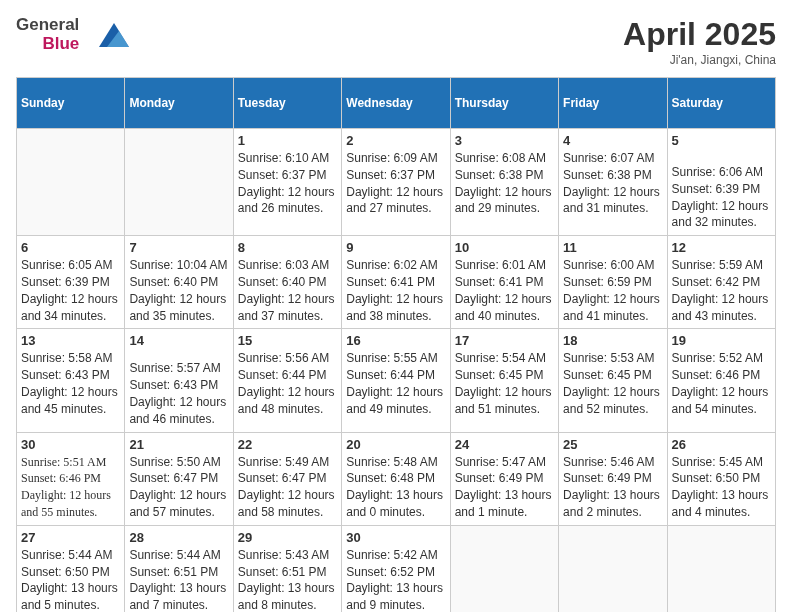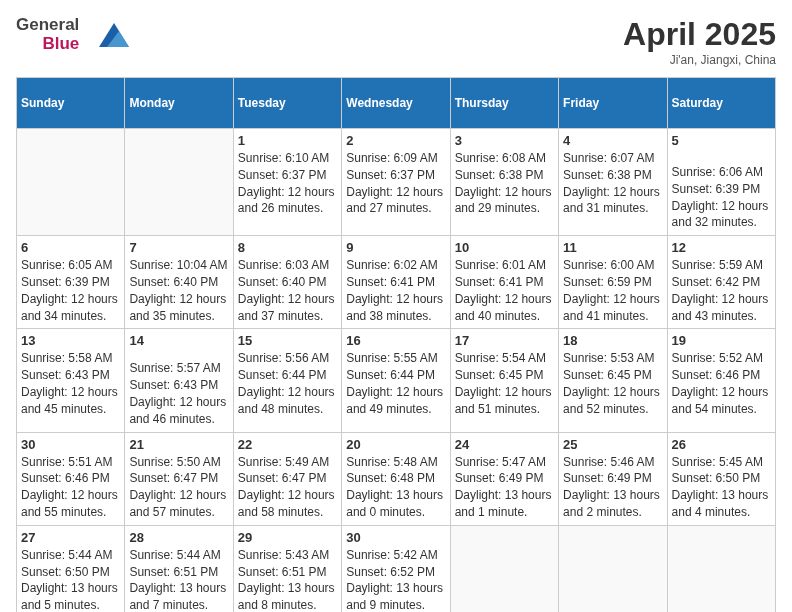--- a/index.html
+++ b/index.html
@@ -228,7 +228,7 @@
       <tr>
         <td class="day-cell">
           <div class="day-number">30</div>
-          <div class="day-info" style="white-space: pre-line;">Sunrise: 5:51 AM
+          <div class="day-info" style="white-space: pre-line; font-family: Liberation Serif, serif;">Sunrise: 5:51 AM
 Sunset: 6:46 PM
 Daylight: 12 hours and 55 minutes.</div>
         </td>

